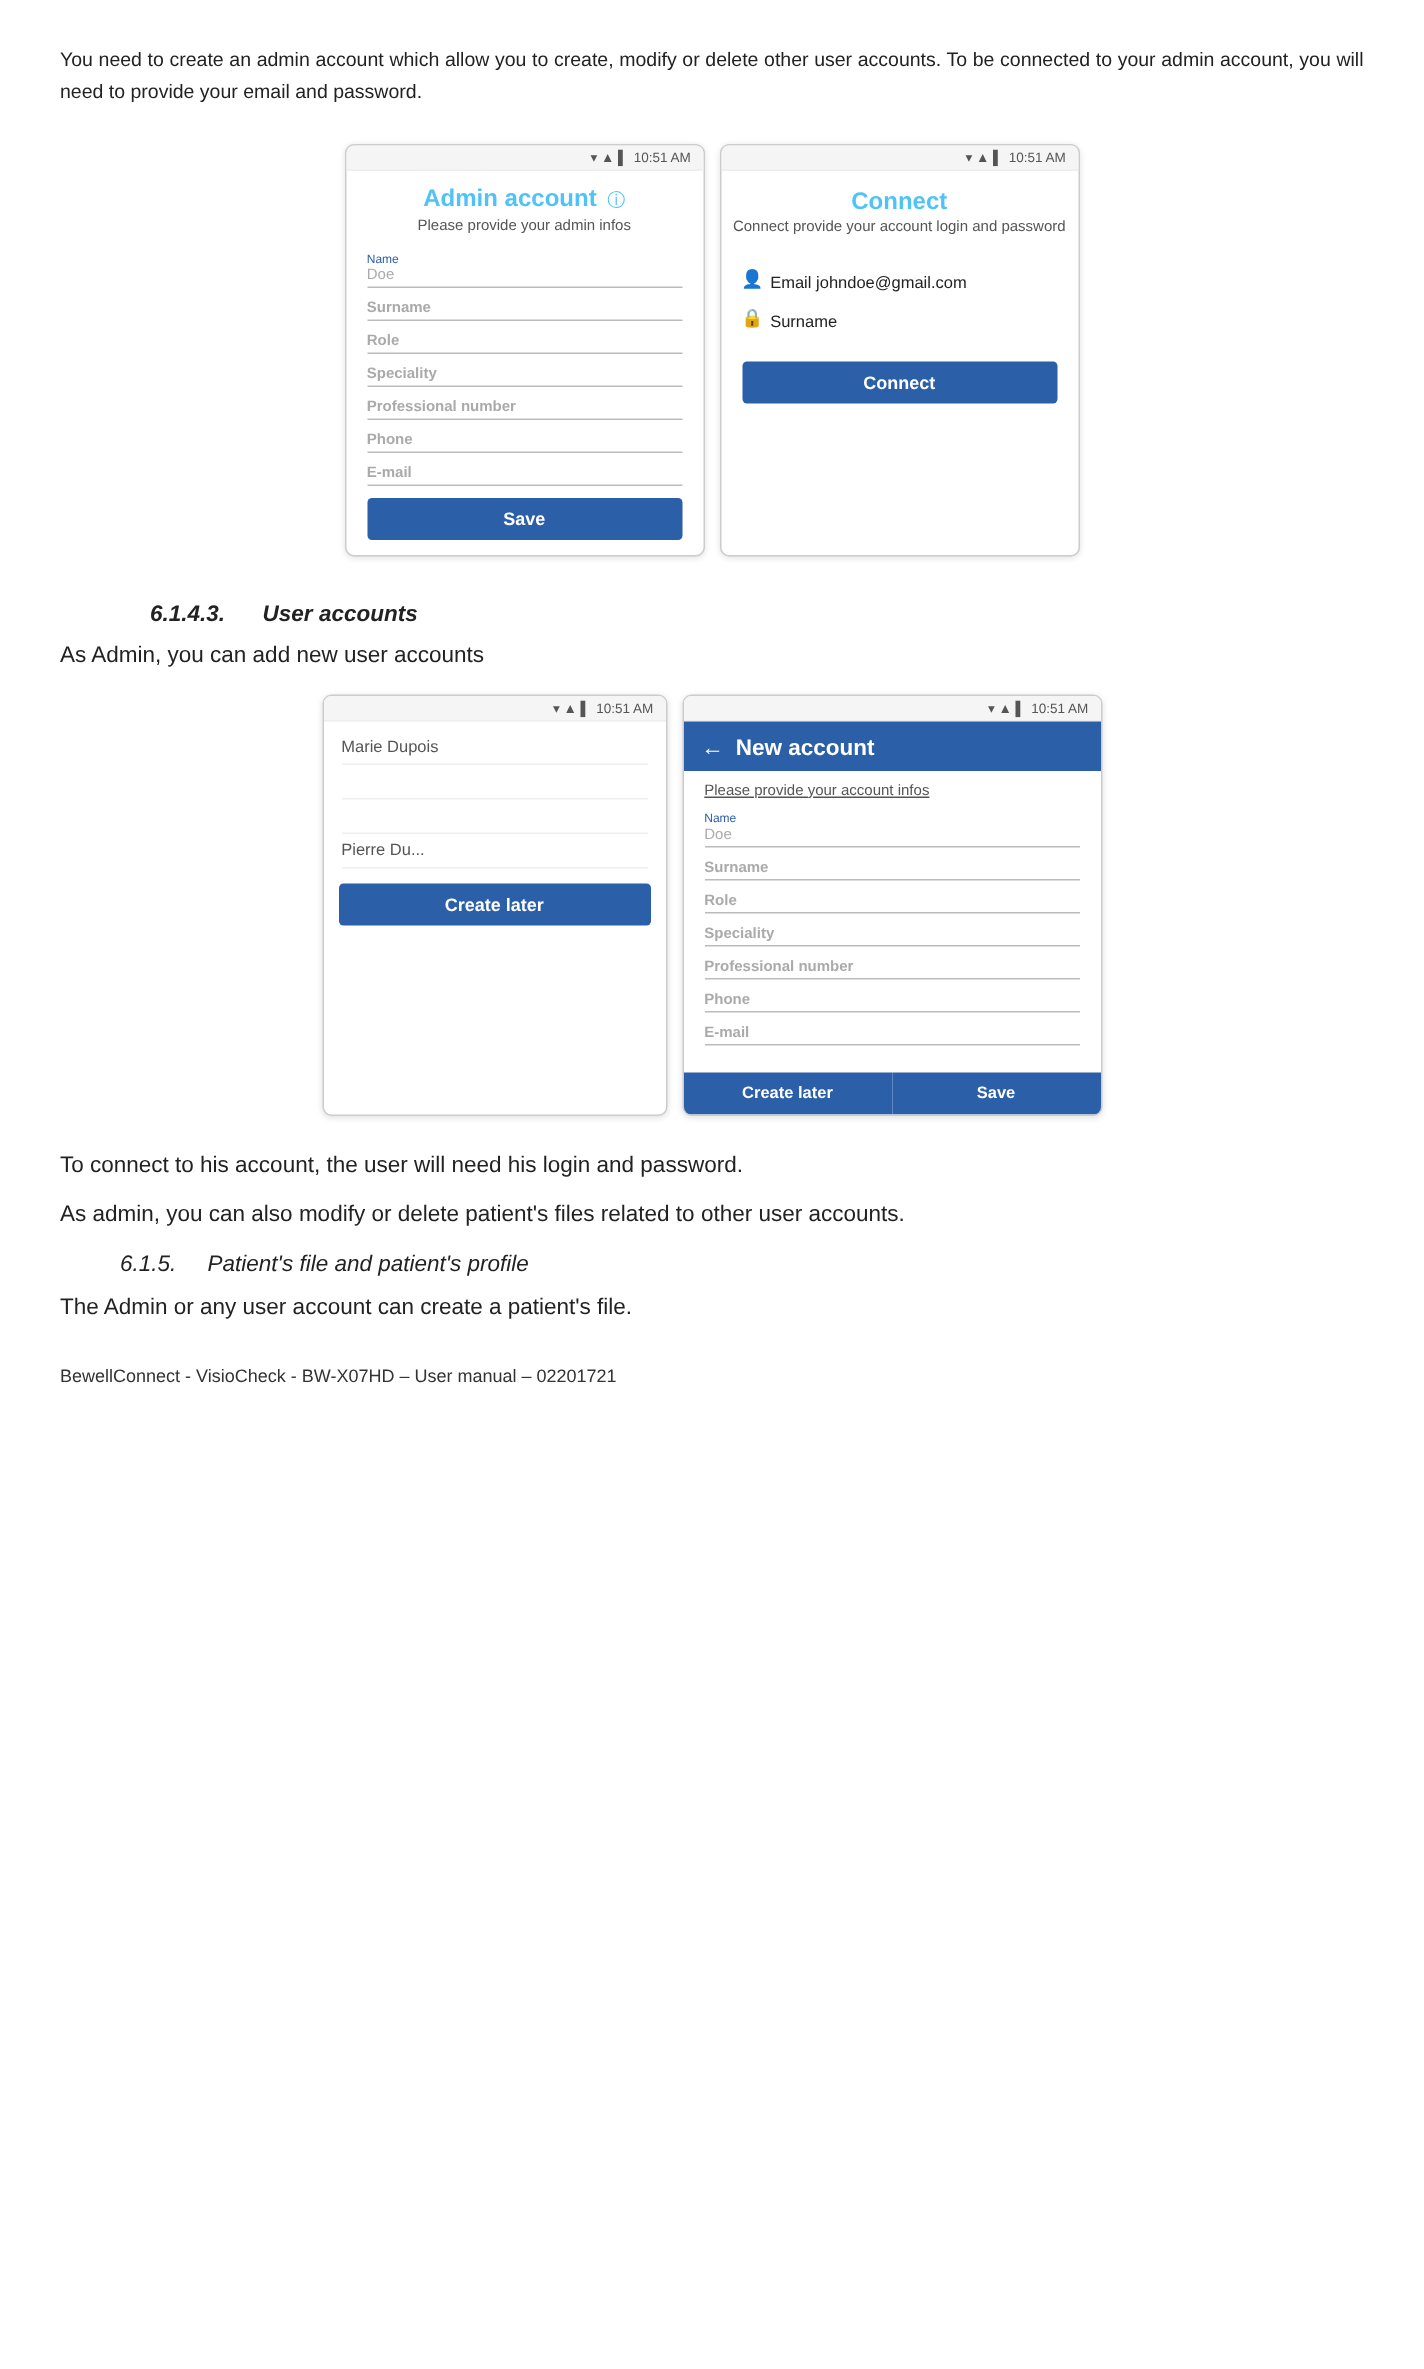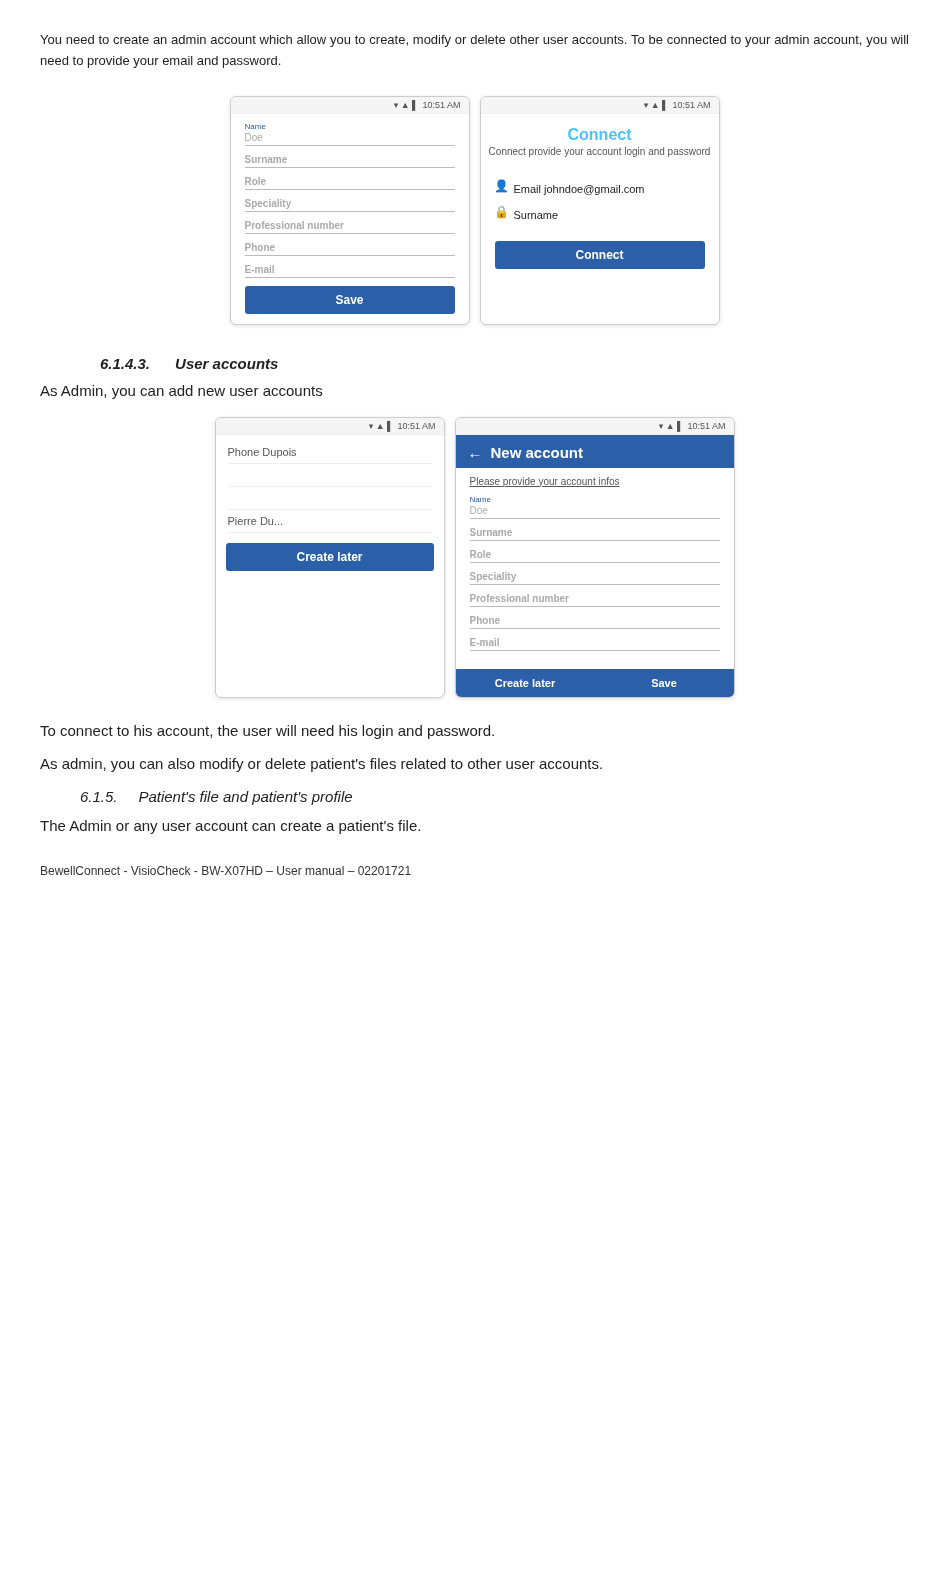--- a/index.html
+++ b/index.html
@@ -269,6 +269,11 @@
       <span>▾ ▲ ▌</span>
       <span>10:51 AM</span>
     </div>
+    <div style="text-align:center; padding: 10px 8px 4px 8px;">
+      <span style="font-size:16px; font-weight:bold; color:#4fc3f7;">Admin account</span>
+      <span style="color:#4fc3f7; font-size:12px; margin-left:4px;">ⓘ</span>
+      <div style="font-size:10px; color:#555; margin-top:3px;">Please provide your admin infos</div>
+    </div>
     <div class="screen-body">
       <div class="form-field">
         <span class="field-label">Name</span>

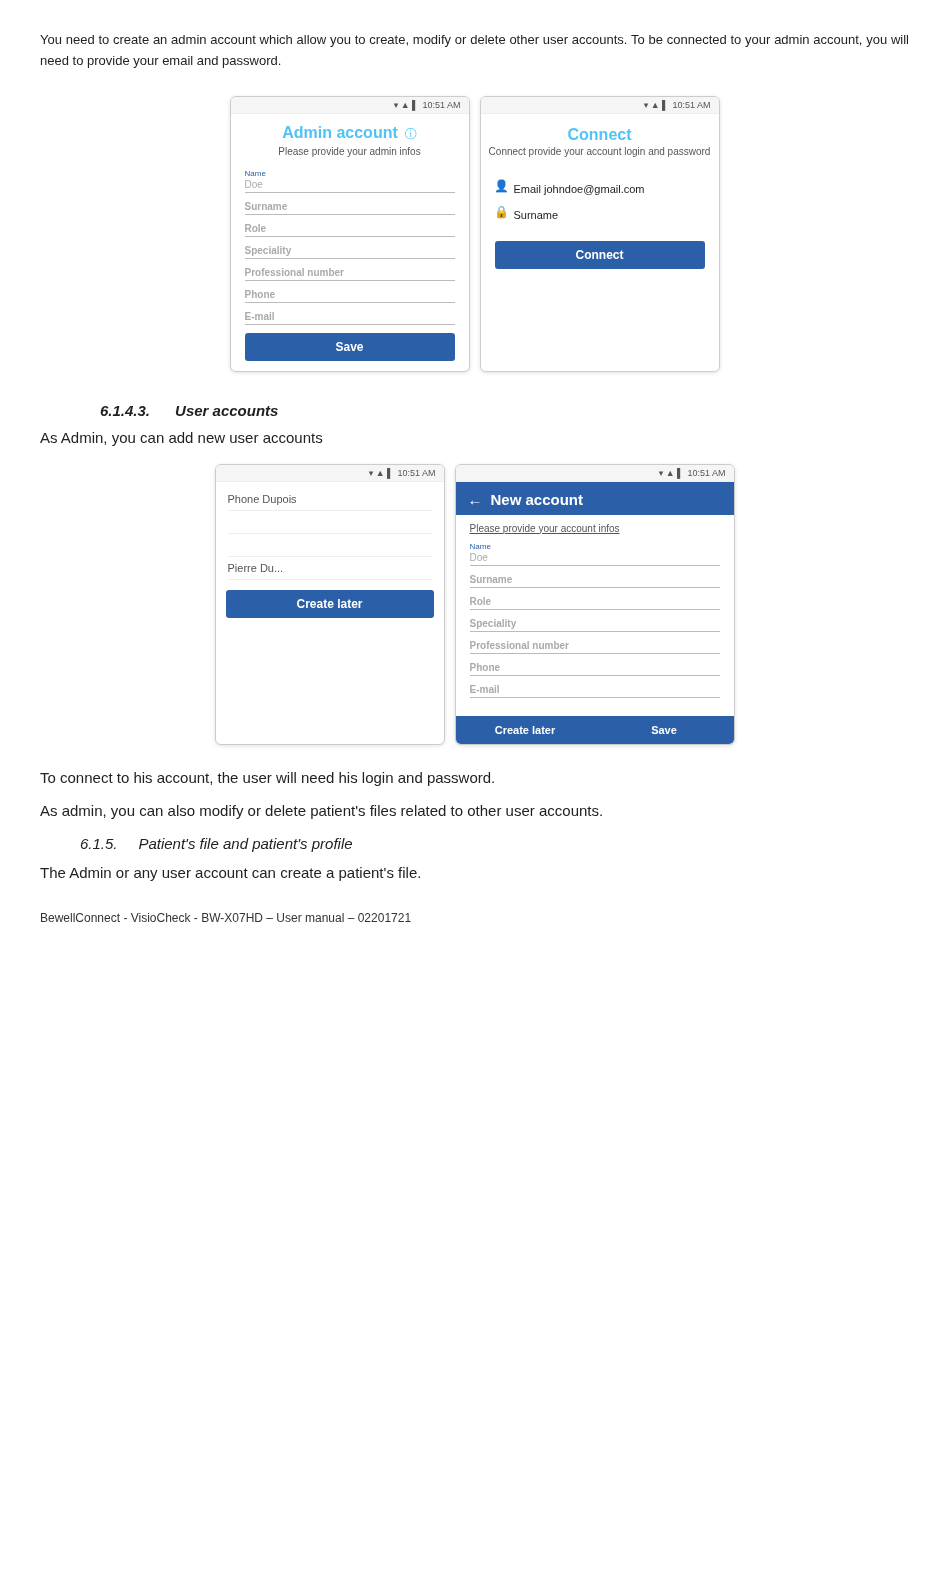--- a/index.html
+++ b/index.html
@@ -347,7 +347,7 @@
       <span>10:51 AM</span>
     </div>
     <div class="accounts-list">
-      <div class="account-item">Phone Dupois</div>
+      <div class="account-item">Marie Dupois</div>
       <div class="account-item">&nbsp;</div>
       <div class="account-item">&nbsp;</div>
       <div class="account-item">Pierre Du...</div>

